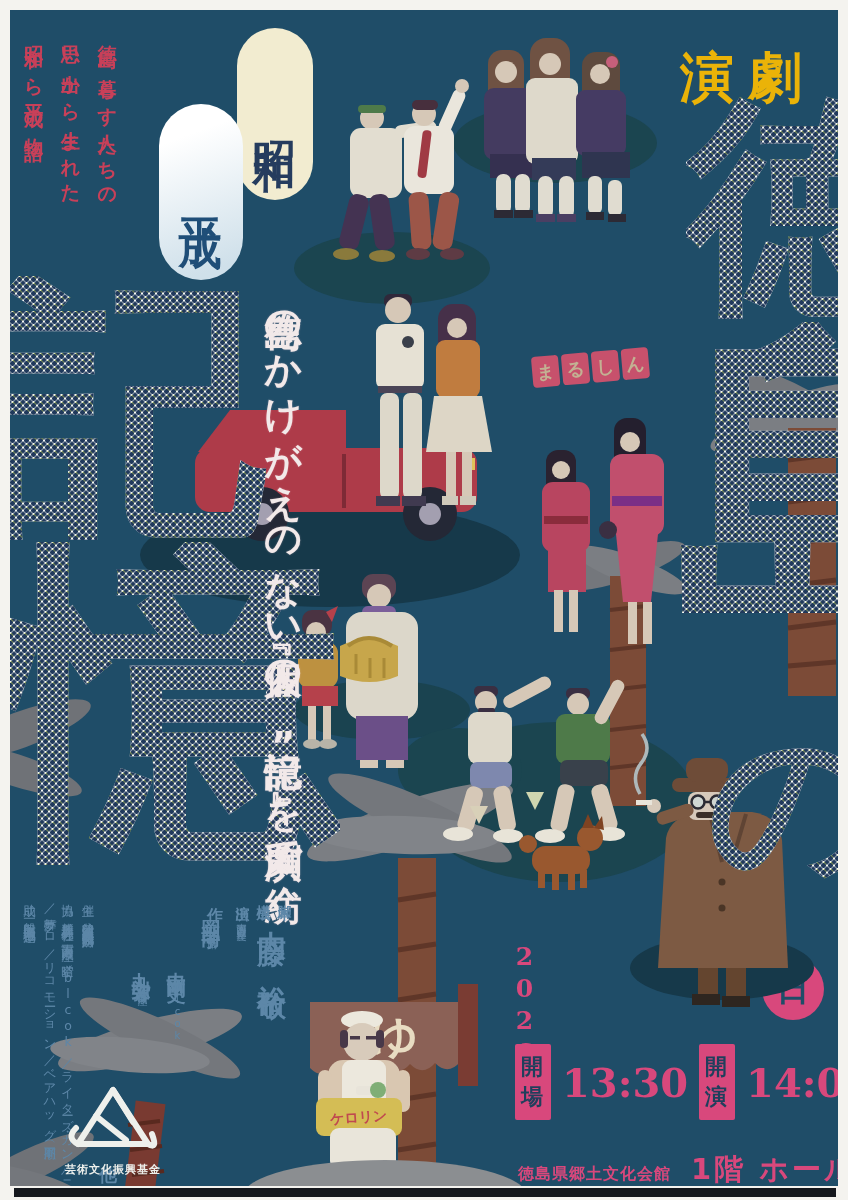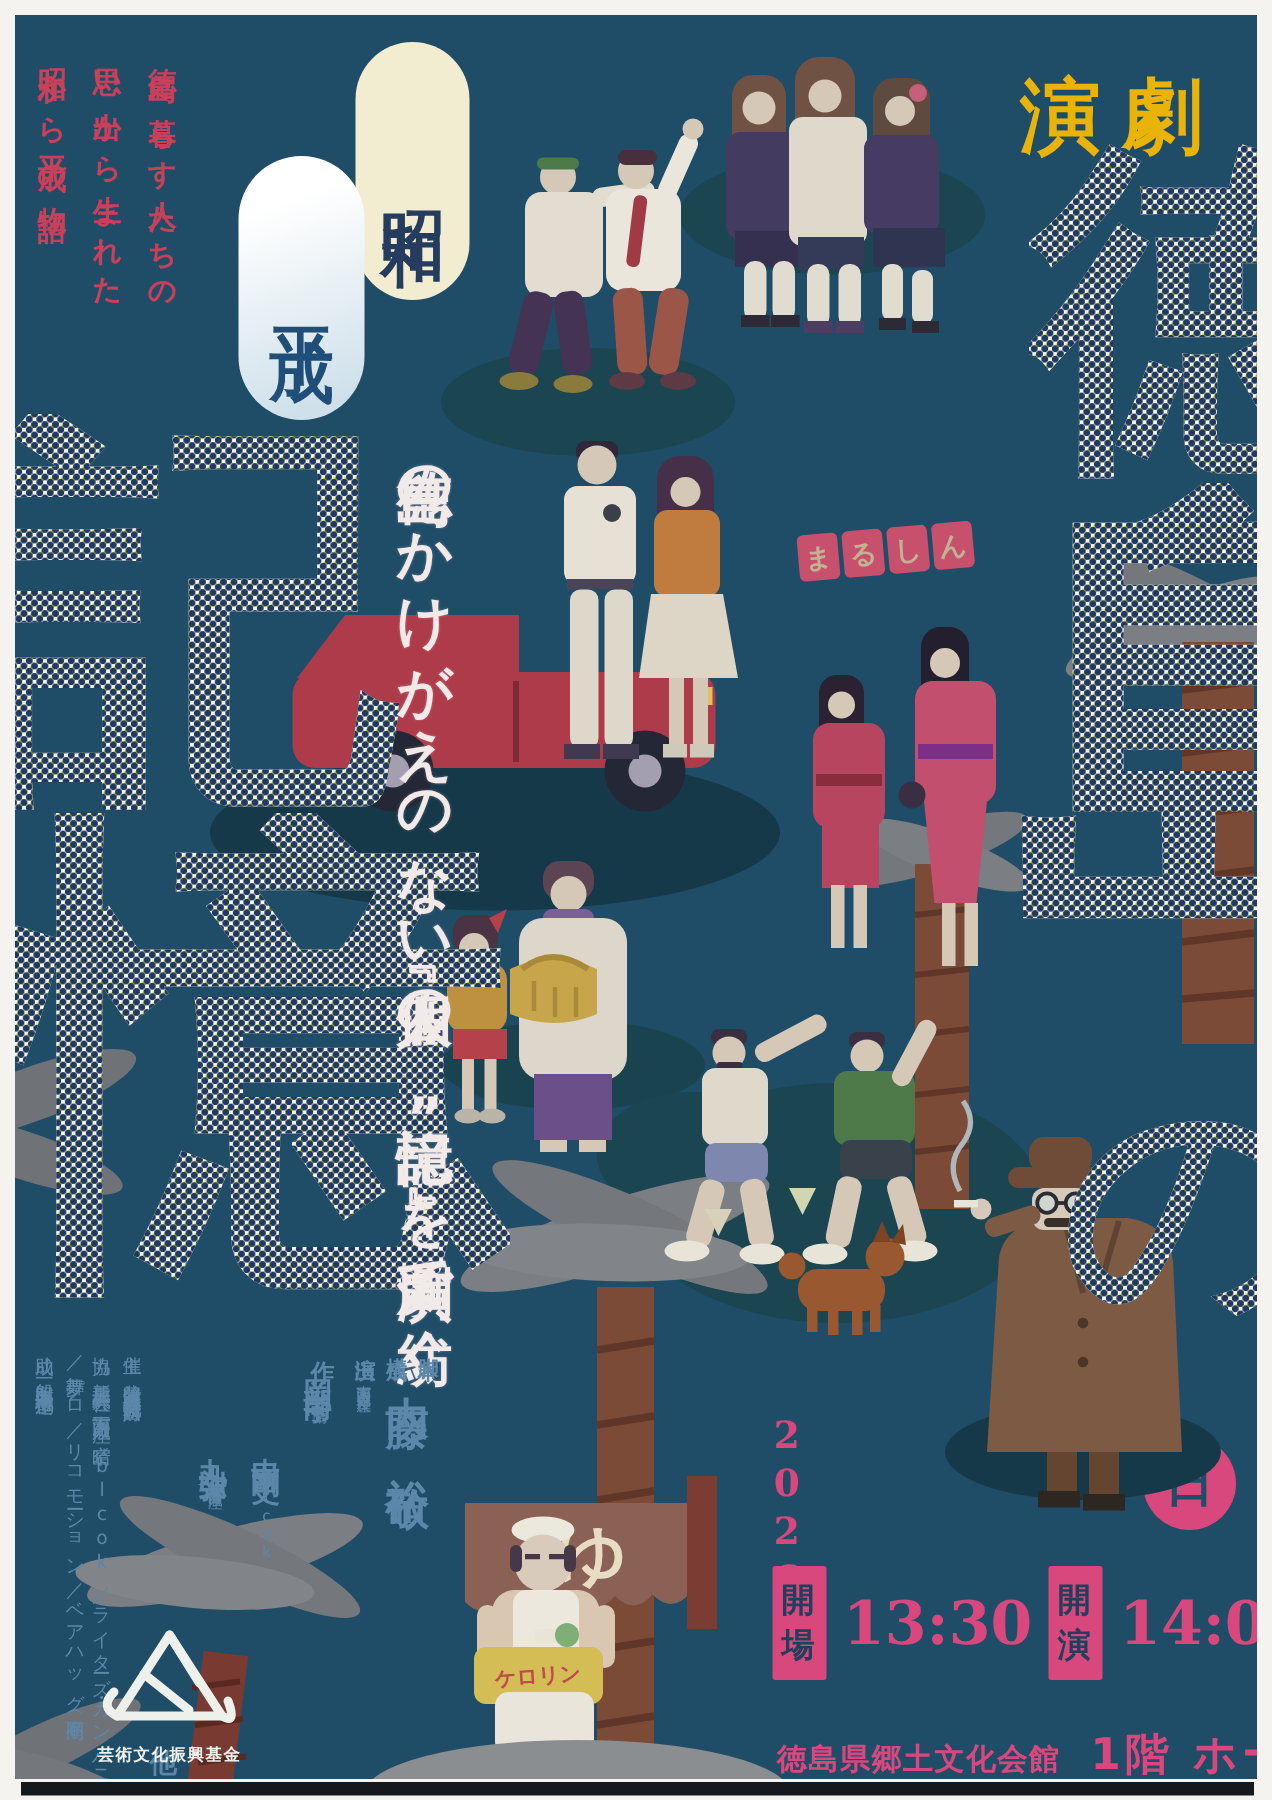--- a/index.html
+++ b/index.html
@@ -95,7 +95,7 @@
            letter-spacing:1px;white-space:nowrap;}
   .ev-sub{position:absolute;left:508px;top:1140px;display:flex;align-items:baseline;gap:20px;
            white-space:nowrap;}
-  .ev-building{font-size:20px;font-weight:bold;letter-spacing:1px;}
+  .ev-building{font-size:16px;font-weight:bold;letter-spacing:1px;}
   .ev-floor{font-size:29px;font-weight:bold;letter-spacing:3px;}
 </style>
 </head>

